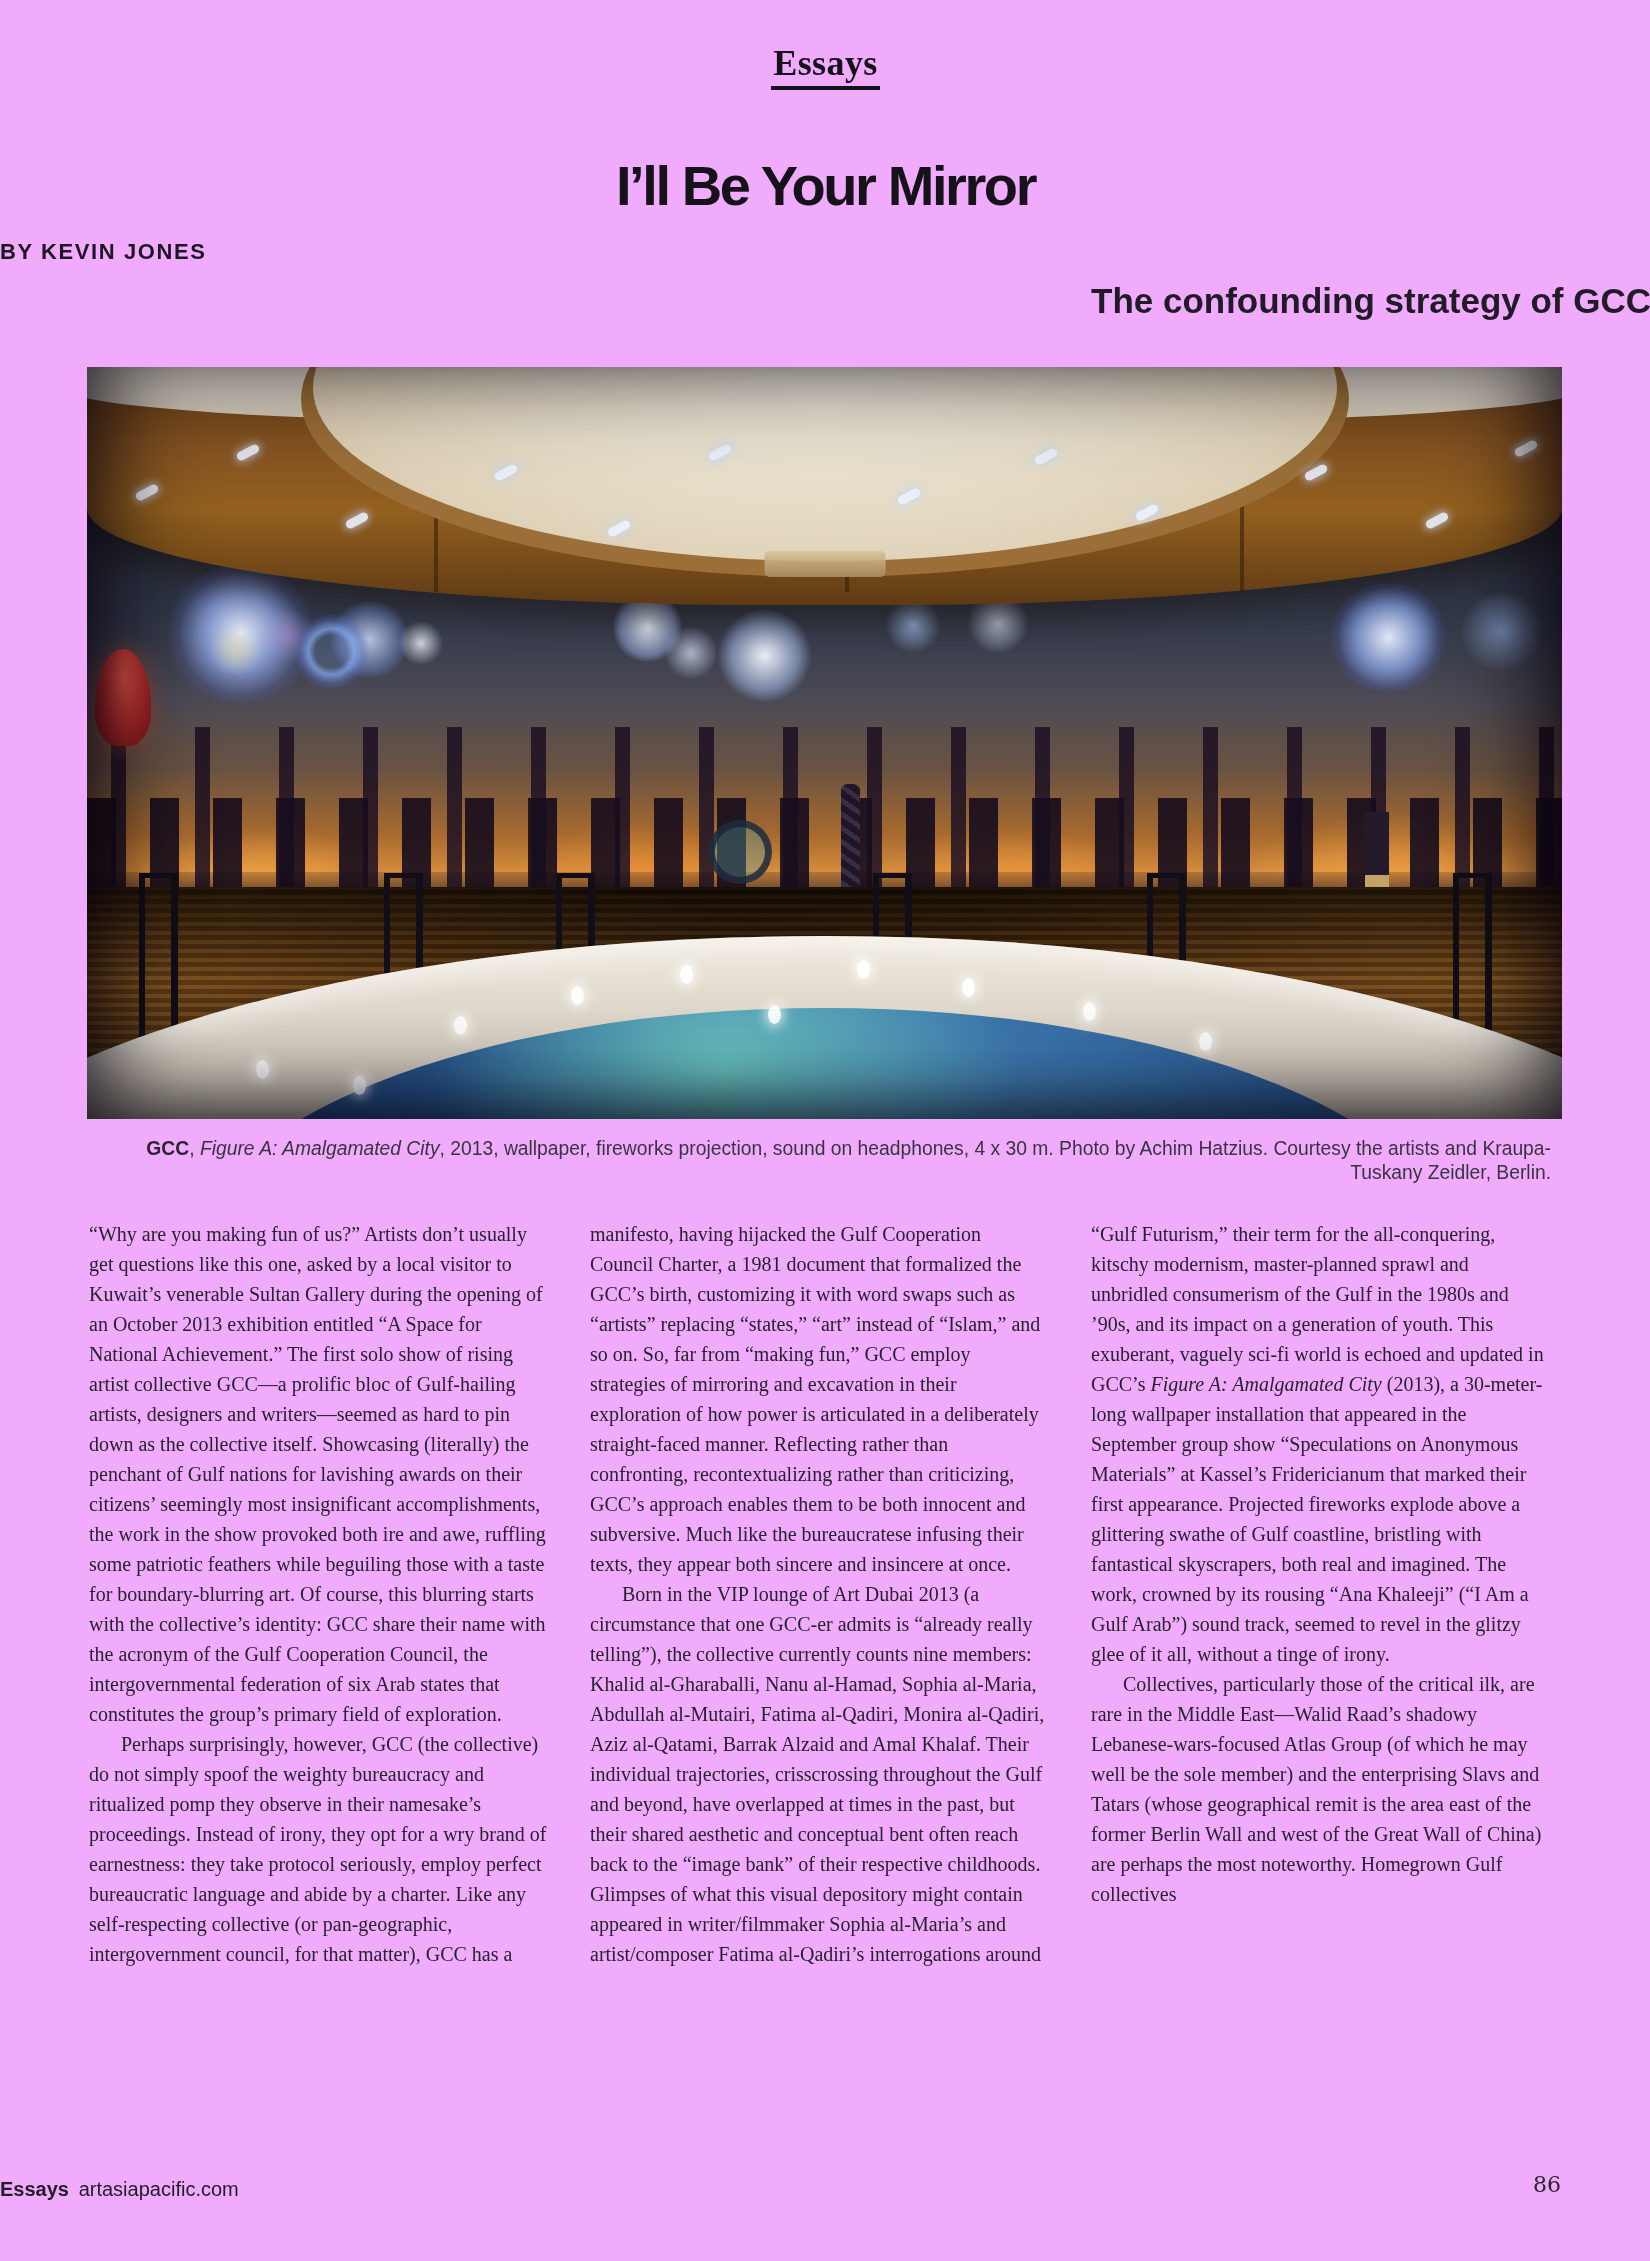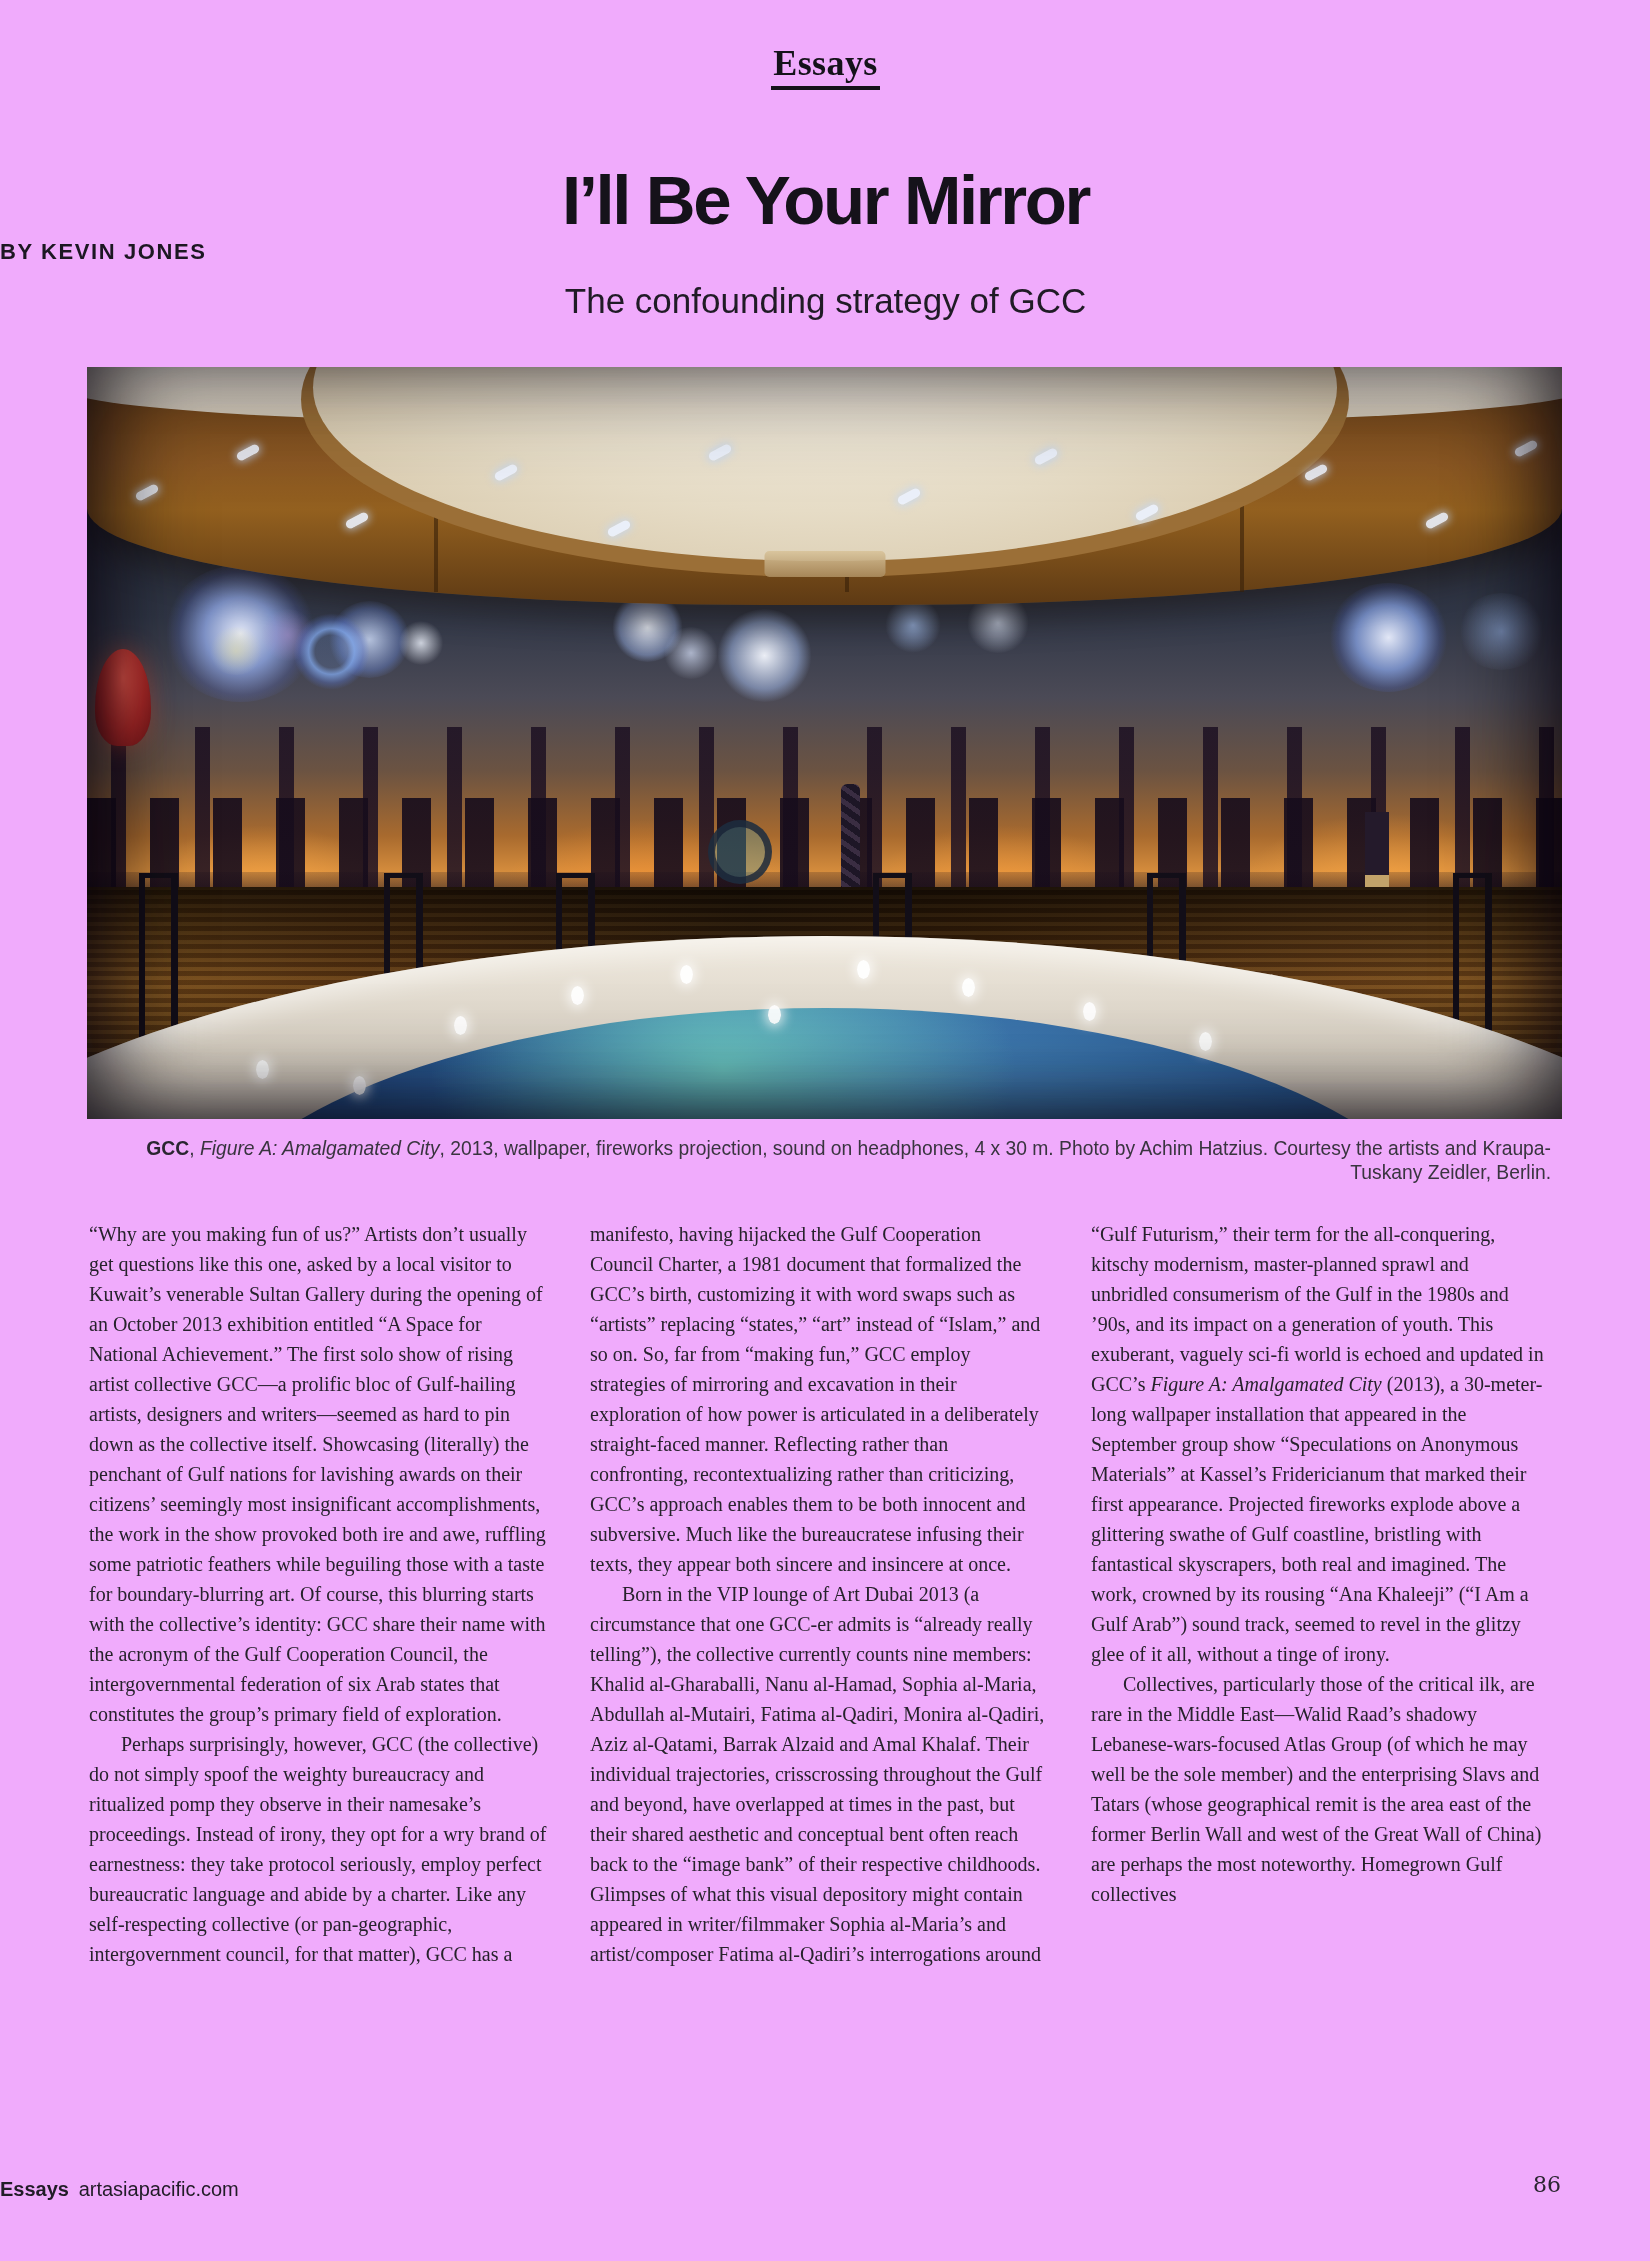--- a/index.html
+++ b/index.html
@@ -18,7 +18,7 @@
   }
   .title {
     position:absolute; top:119px; left:0; width:100%; text-align:center;
-    font-weight:700; font-size:69px; line-height:1.05; letter-spacing:-2.4px; color:#15121a;
+    font-weight:700; font-size:56px; line-height:1.05; letter-spacing:-2.4px; color:#15121a;
   }
   .byline {
     position:absolute; top:239px; left:0; width:100%; text-align:left;

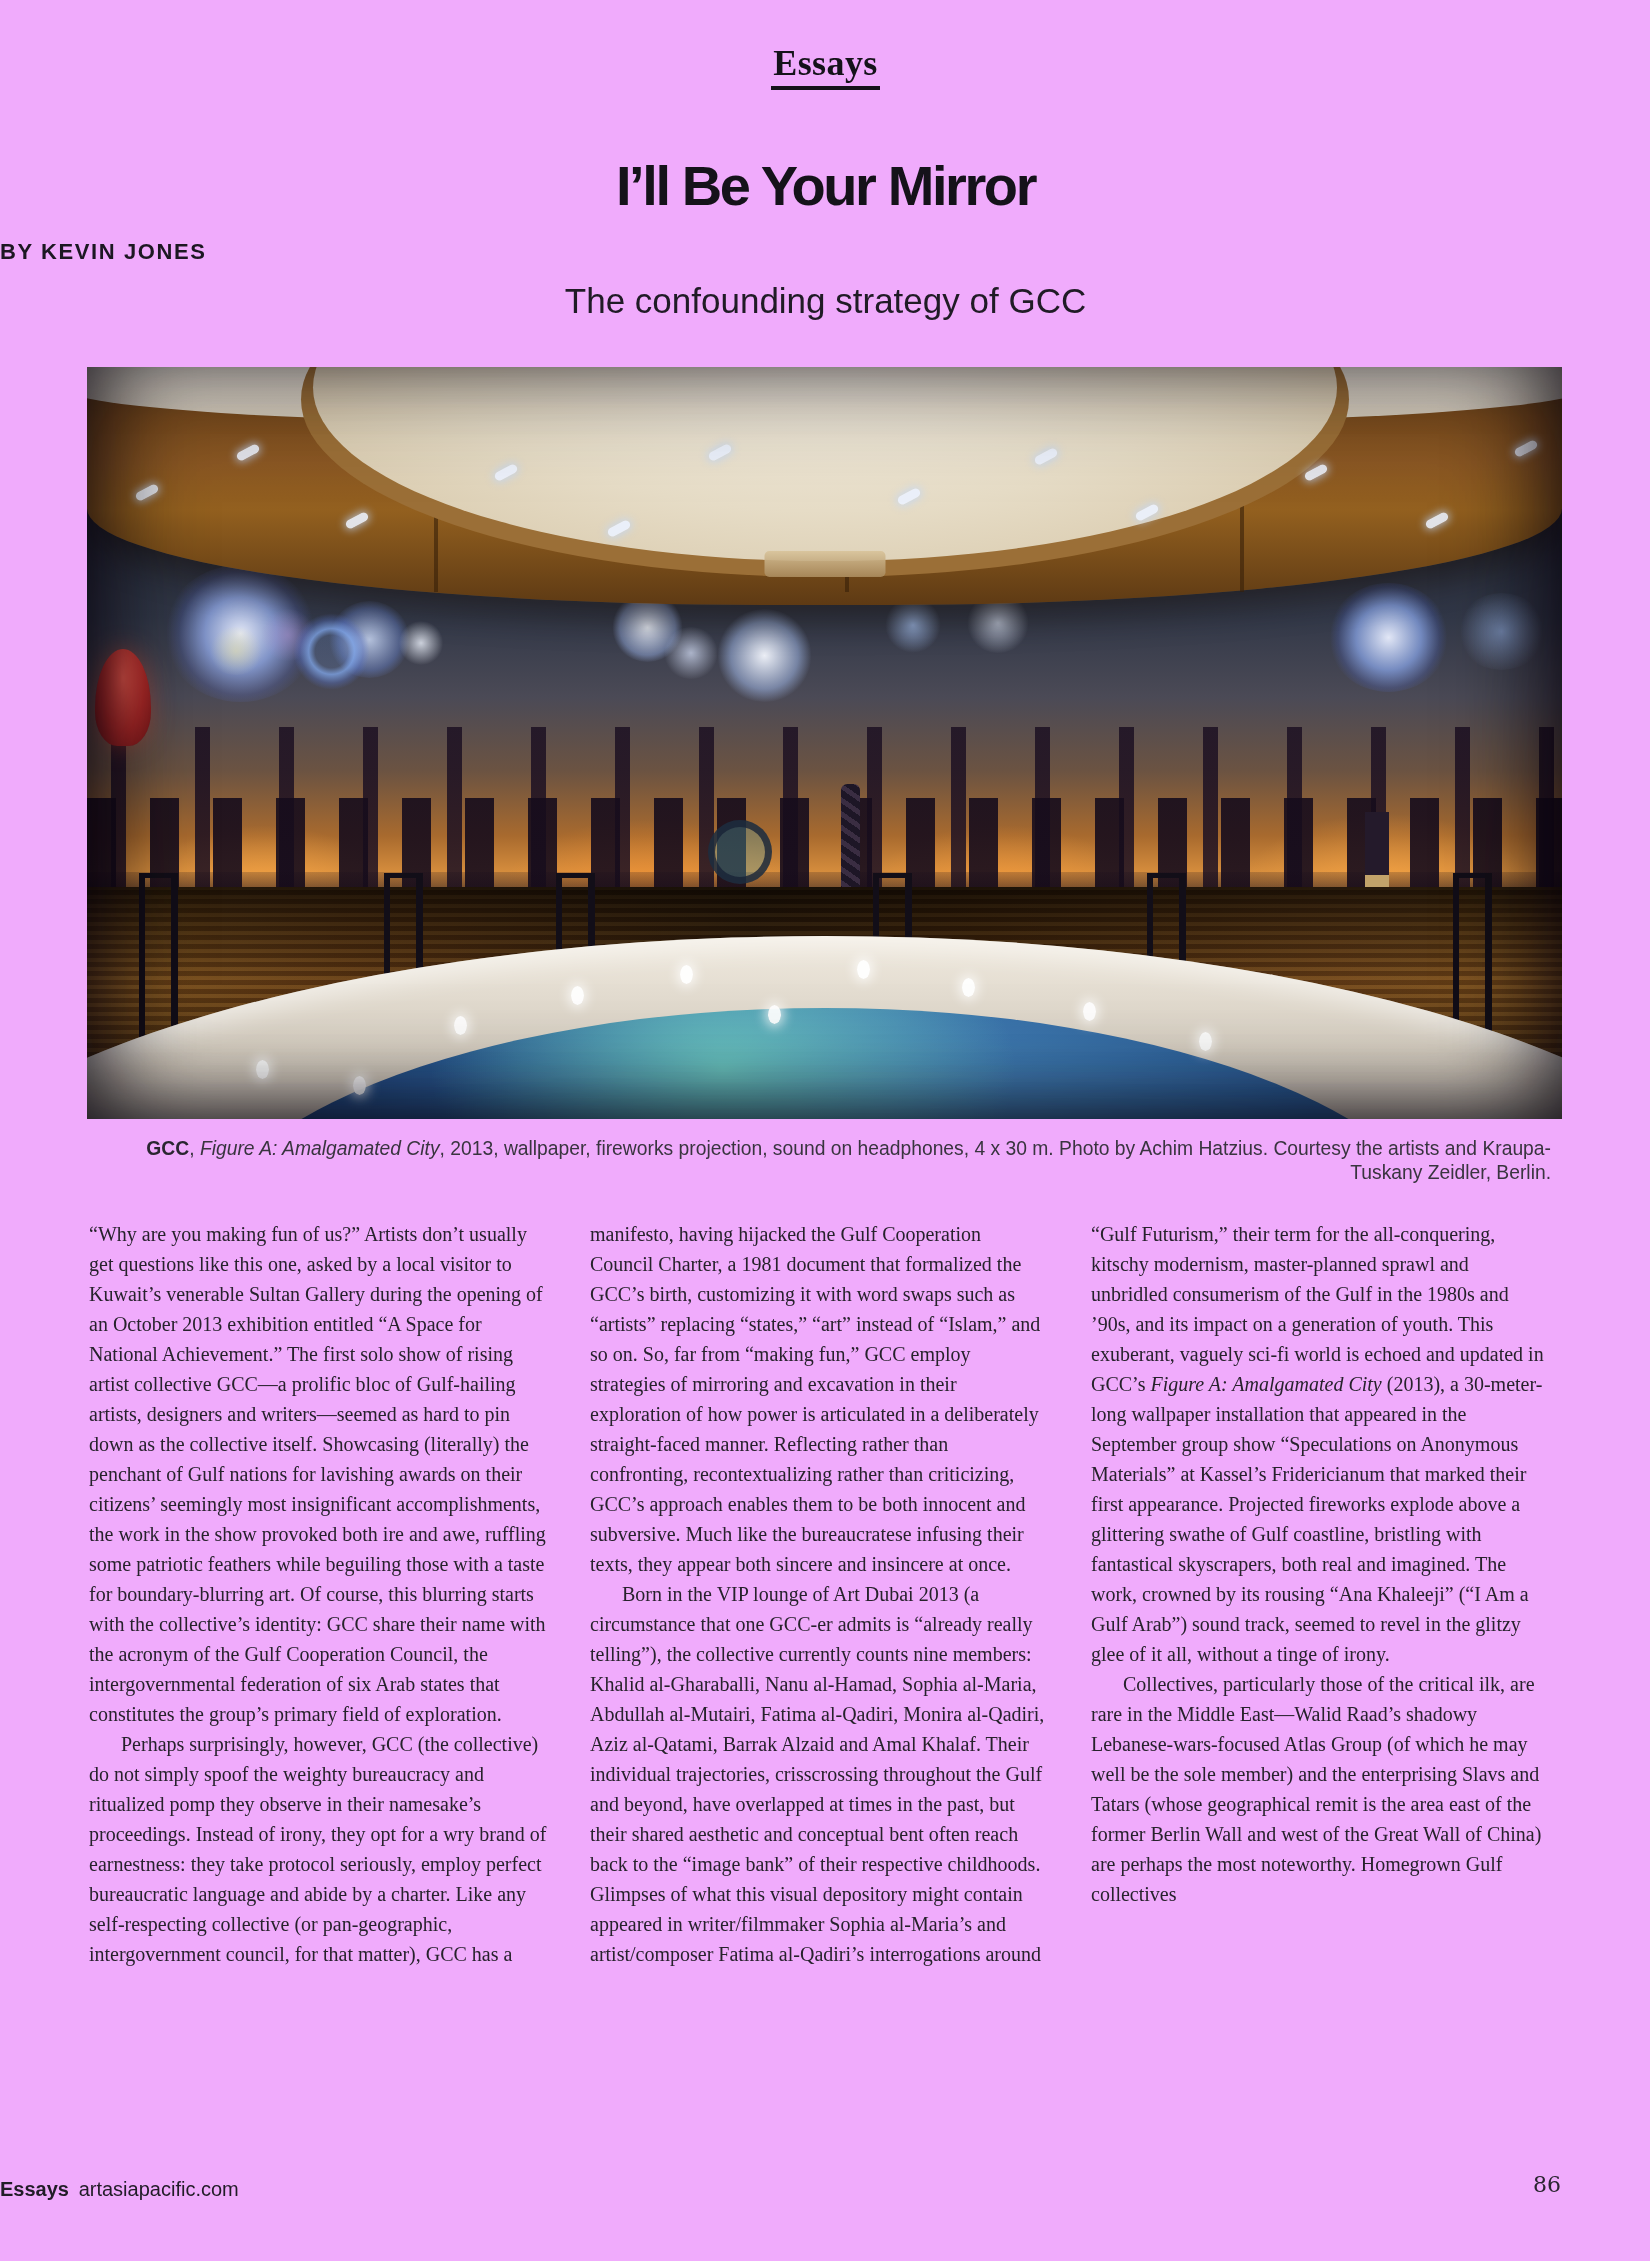--- a/index.html
+++ b/index.html
@@ -25,8 +25,8 @@
     font-weight:700; font-size:22px; letter-spacing:1.6px; color:#1c1722;
   }
   .subtitle {
-    position:absolute; top:281px; left:0; width:100%; text-align:center;
-    font-weight:400; font-size:35px; letter-spacing:0; color:#201b26;
+    position:absolute; top:281px; left:0; width:100%; text-align:right;
+    font-weight:700; font-size:35px; letter-spacing:0; color:#201b26;
   }
   
   .photo {

